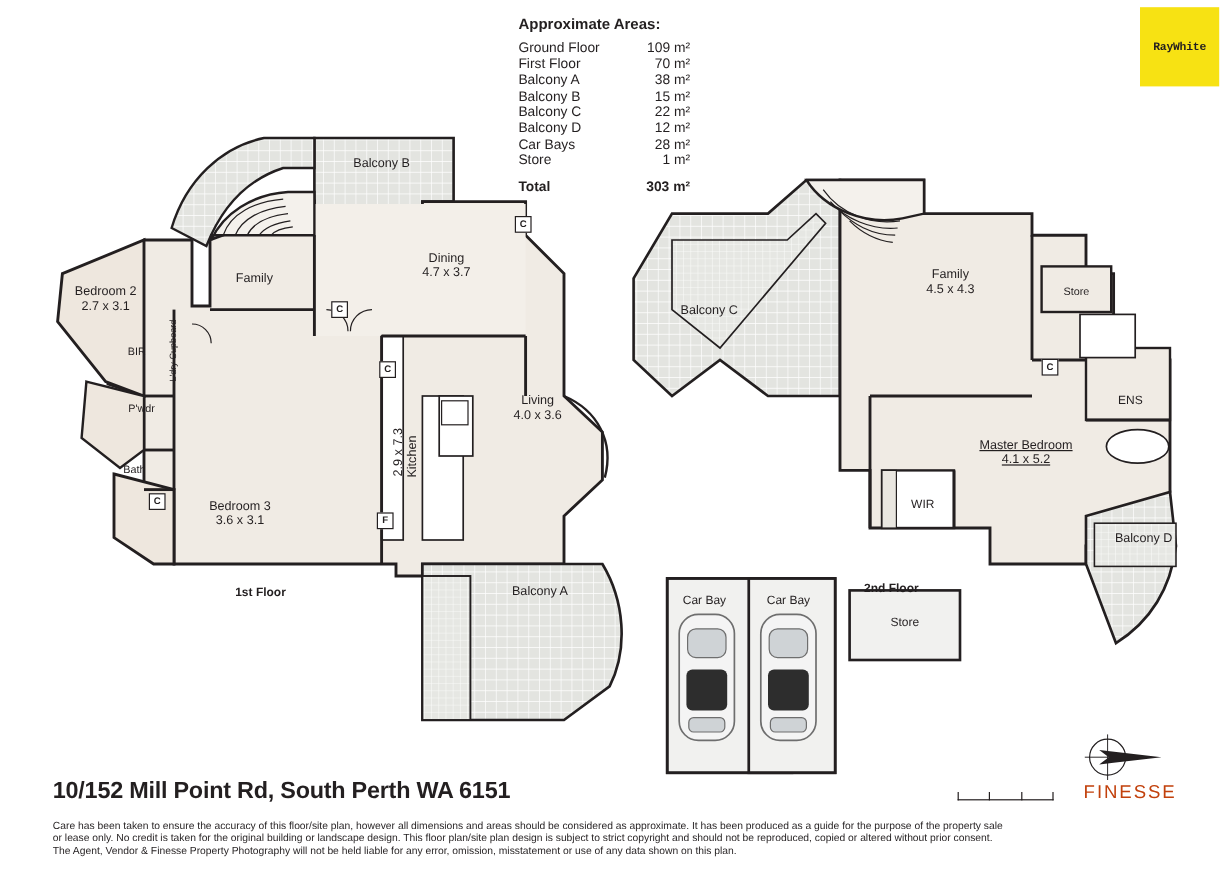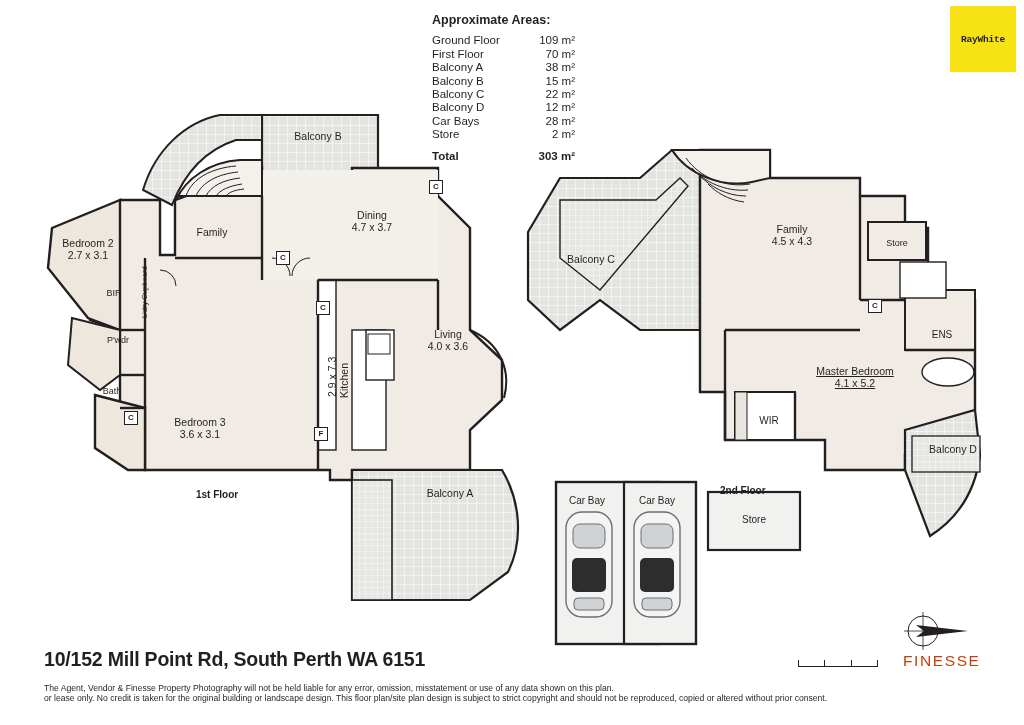--- a/index.html
+++ b/index.html
@@ -340,7 +340,7 @@
   </div>
   <div class="areas-row">
     <span class="lbl">Store</span>
-    <span class="val">2 m²</span>
+    <span class="val">1 m²</span>
   </div>
 
   <div class="areas-total">

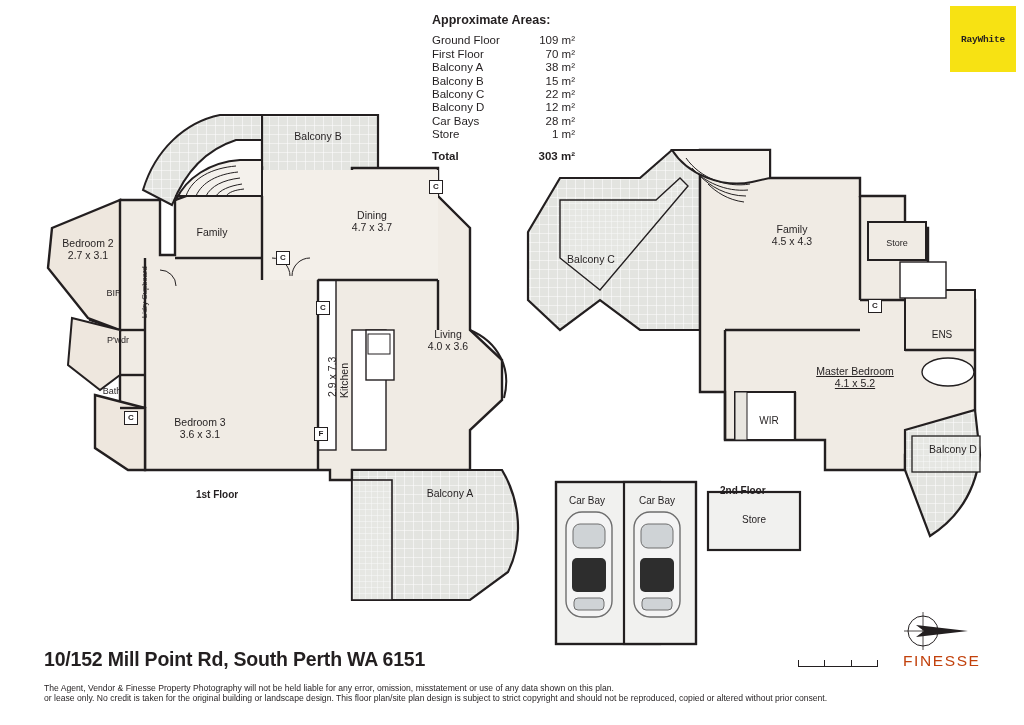--- a/index.html
+++ b/index.html
@@ -427,6 +427,7 @@
 <div class="title-address">10/152 Mill Point Rd, South Perth WA 6151</div>
 
 <div class="disclaimer">
+  <div>Care has been taken to ensure the accuracy of this floor/site plan, however all dimensions and areas should be considered as approximate. It has been produced as a guide for the purpose of the property sale</div>
   <div>The Agent, Vendor &amp; Finesse Property Photography will not be held liable for any error, omission, misstatement or use of any data shown on this plan.</div>
   <div>or lease only. No credit is taken for the original building or landscape design. This floor plan/site plan design is subject to strict copyright and should not be reproduced, copied or altered without prior consent.</div>
 </div>

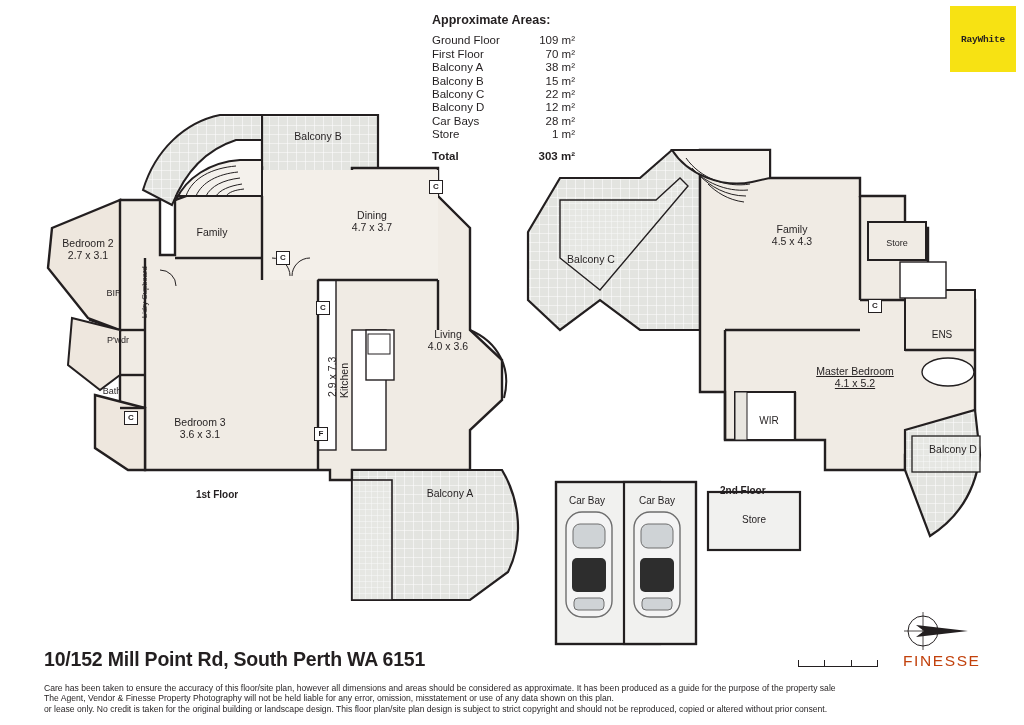--- a/index.html
+++ b/index.html
@@ -428,8 +428,8 @@
 
 <div class="disclaimer">
   <div>Care has been taken to ensure the accuracy of this floor/site plan, however all dimensions and areas should be considered as approximate. It has been produced as a guide for the purpose of the property sale</div>
+  <div>or lease only. No credit is taken for the original building or landscape design. This floor plan/site plan design is subject to strict copyright and should not be reproduced, copied or altered without prior consent.</div>
   <div>The Agent, Vendor &amp; Finesse Property Photography will not be held liable for any error, omission, misstatement or use of any data shown on this plan.</div>
-  <div>or lease only. No credit is taken for the original building or landscape design. This floor plan/site plan design is subject to strict copyright and should not be reproduced, copied or altered without prior consent.</div>
 </div>
 
 <div class="scalebar">

